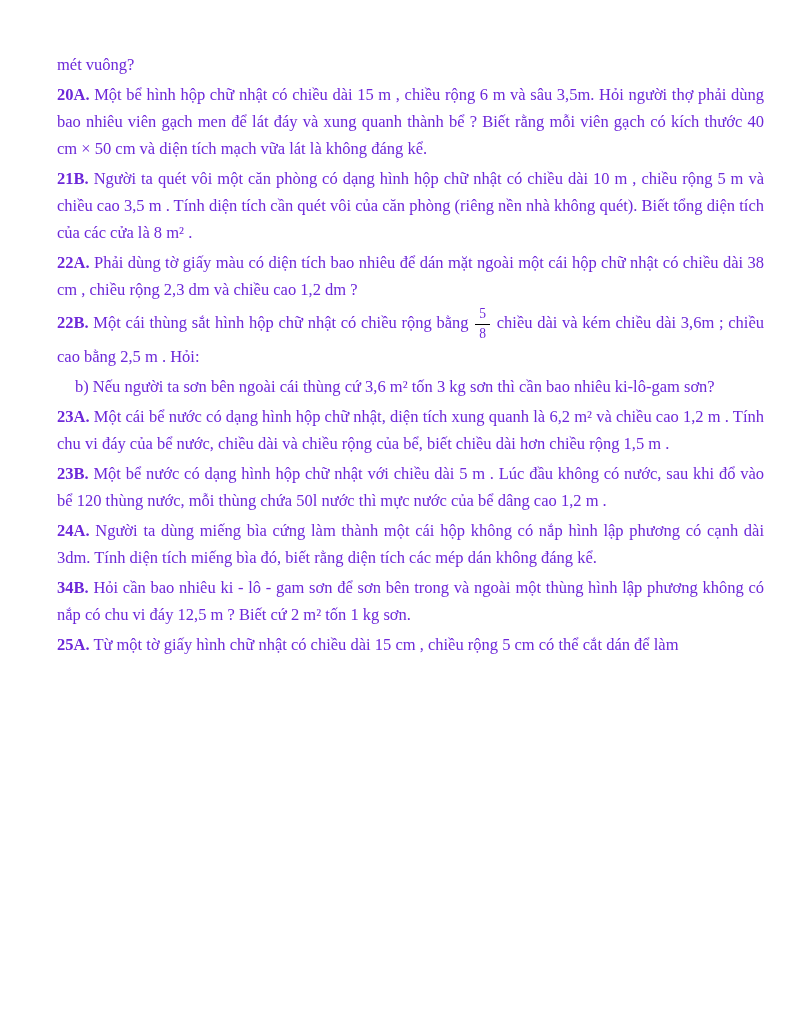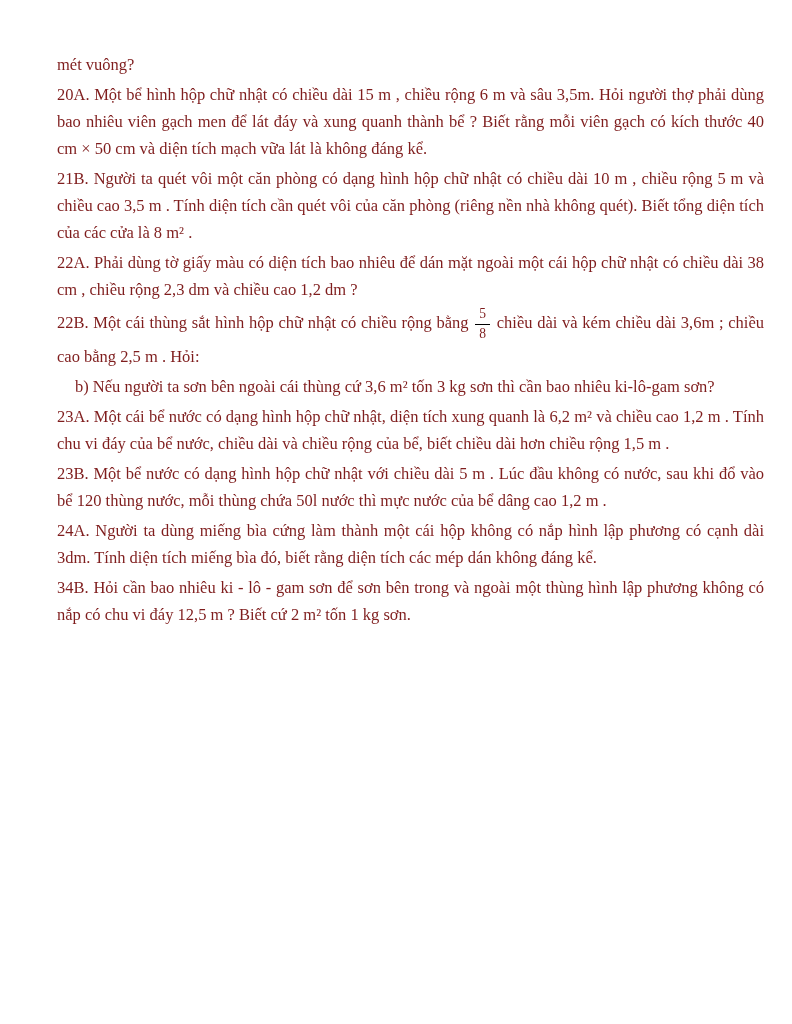--- a/index.html
+++ b/index.html
@@ -10,7 +10,7 @@
     box-sizing: border-box;
     padding: 51px 28px 0 57px;
     background: #ffffff;
-    color: #7f1d1d;
+    color: #6d28d9;
     font-family: "Liberation Serif", "DejaVu Serif", serif;
     font-size: 16.5px;
     line-height: 27px;

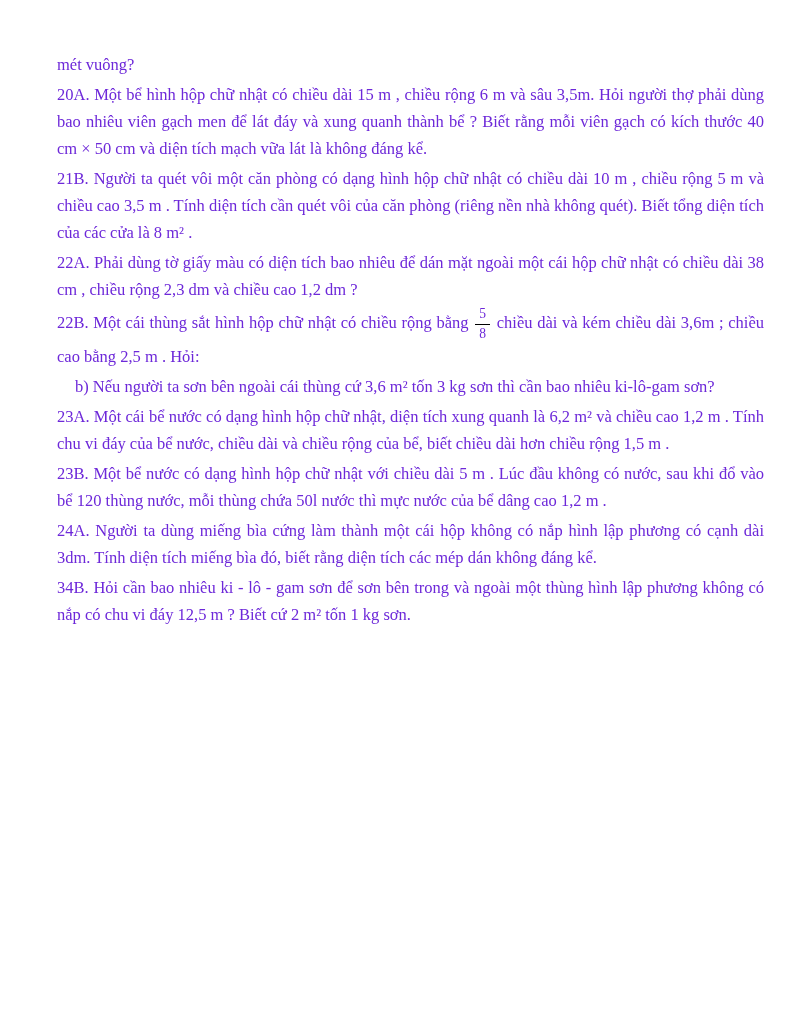--- a/index.html
+++ b/index.html
@@ -22,7 +22,7 @@
     text-justify: inter-word;
   }
   p.item { text-indent: 18px; }
-  .lbl { font-weight: normal; }
+  .lbl { font-weight: bold; }
   .frac {
     display: inline-block;
     vertical-align: middle;

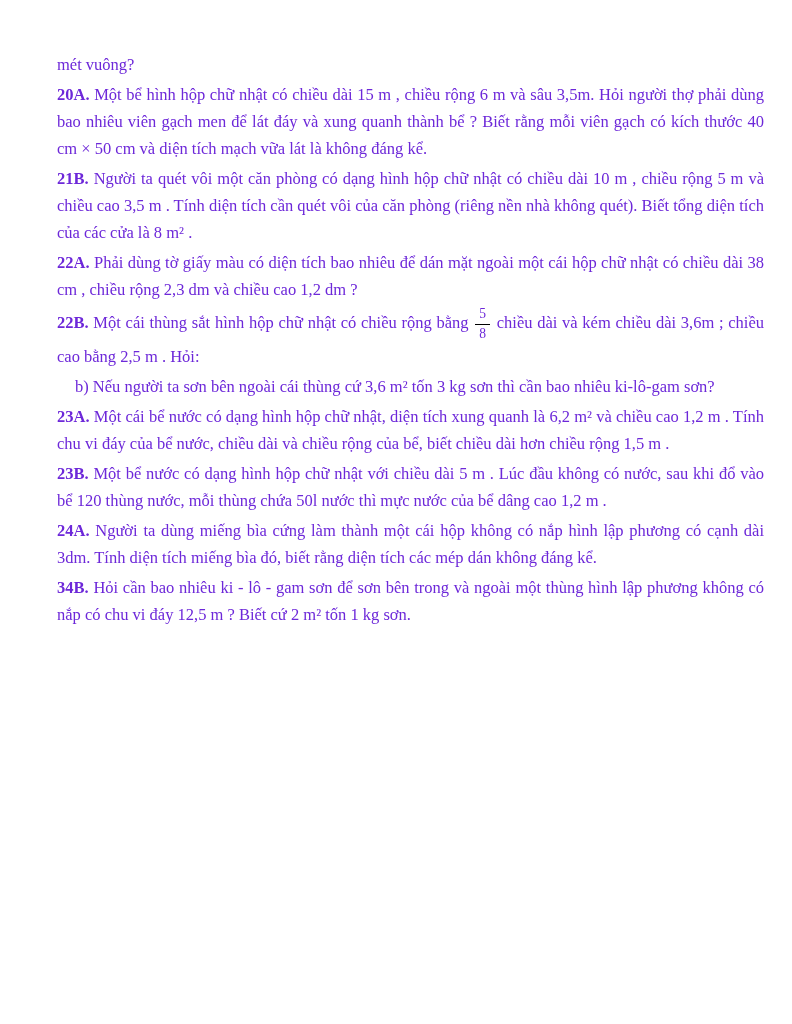--- a/index.html
+++ b/index.html
@@ -90,6 +90,10 @@
     <span>Hỏi cần bao nhiêu ki - lô - gam sơn để sơn bên trong và ngoài một thùng hình lập phương không có nắp có chu vi đáy 12,5 m ? Biết cứ 2 m² tốn 1 kg sơn.</span>
   </p>
 
+  <p class="para">
+    <b class="lbl">25A.</b>
+    <span>Từ một tờ giấy hình chữ nhật có chiều dài 15 cm , chiều rộng 5 cm có thể cắt dán để làm</span>
+  </p>
 
 </div>
 

